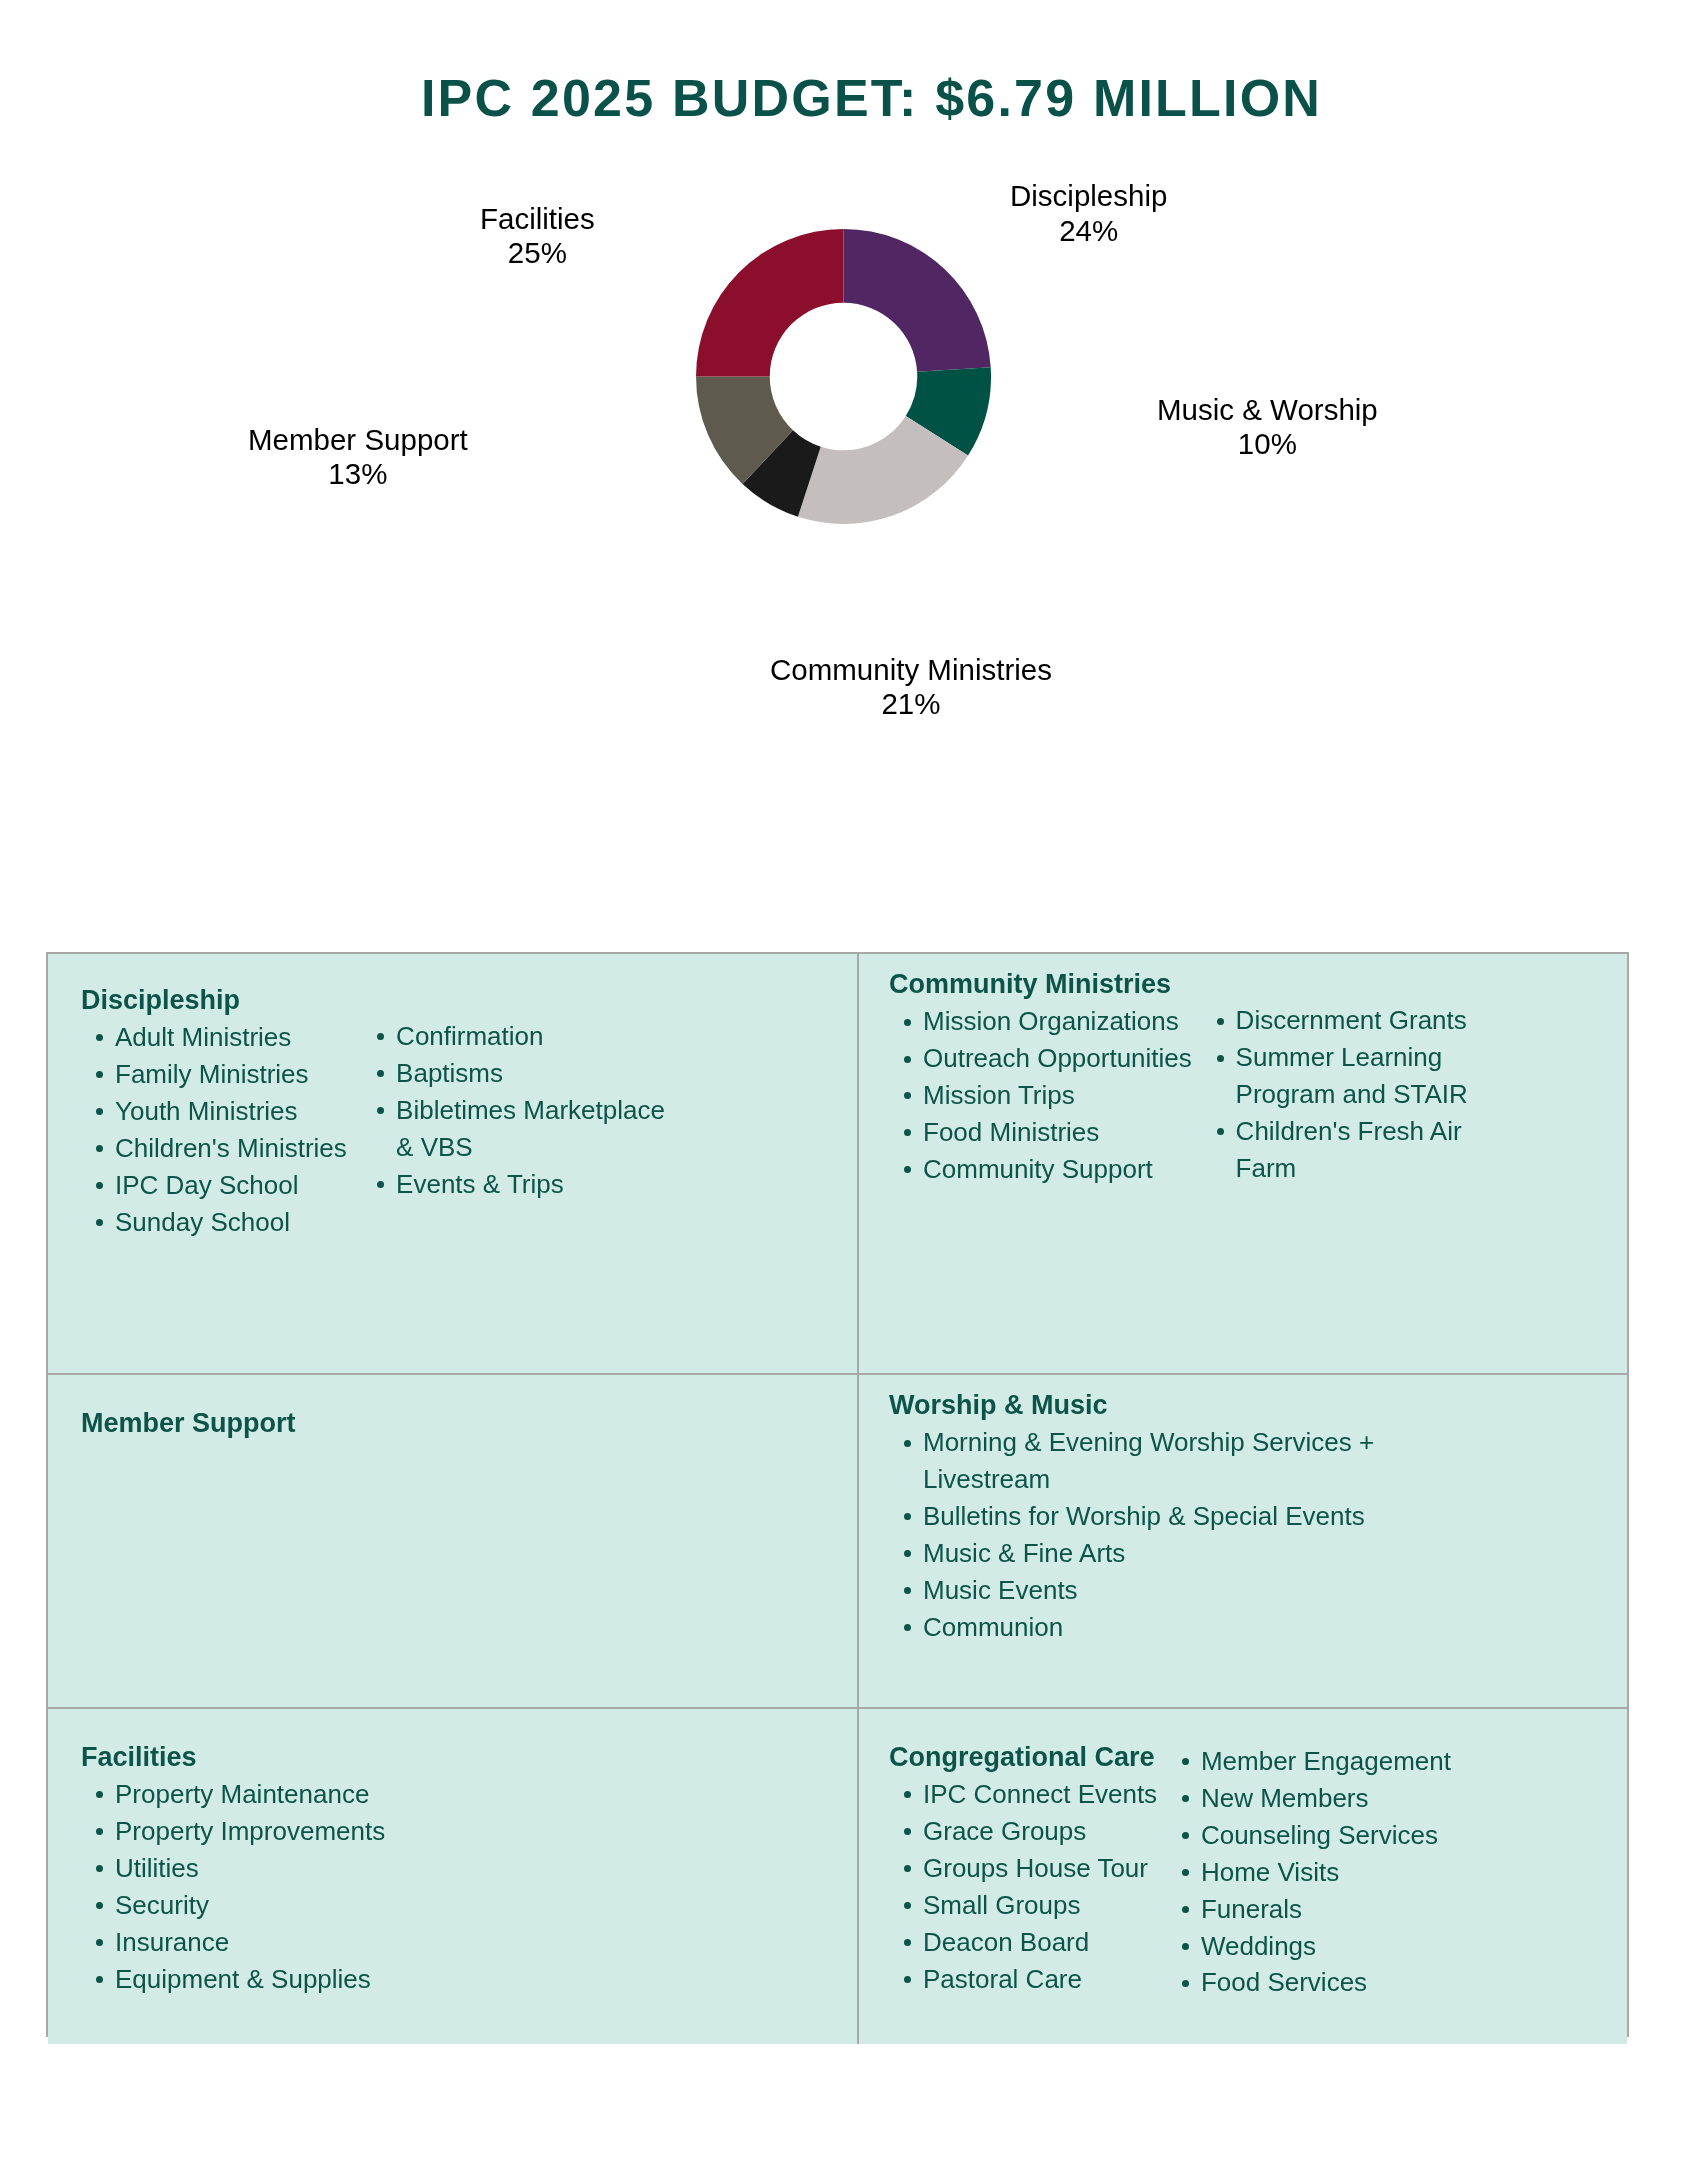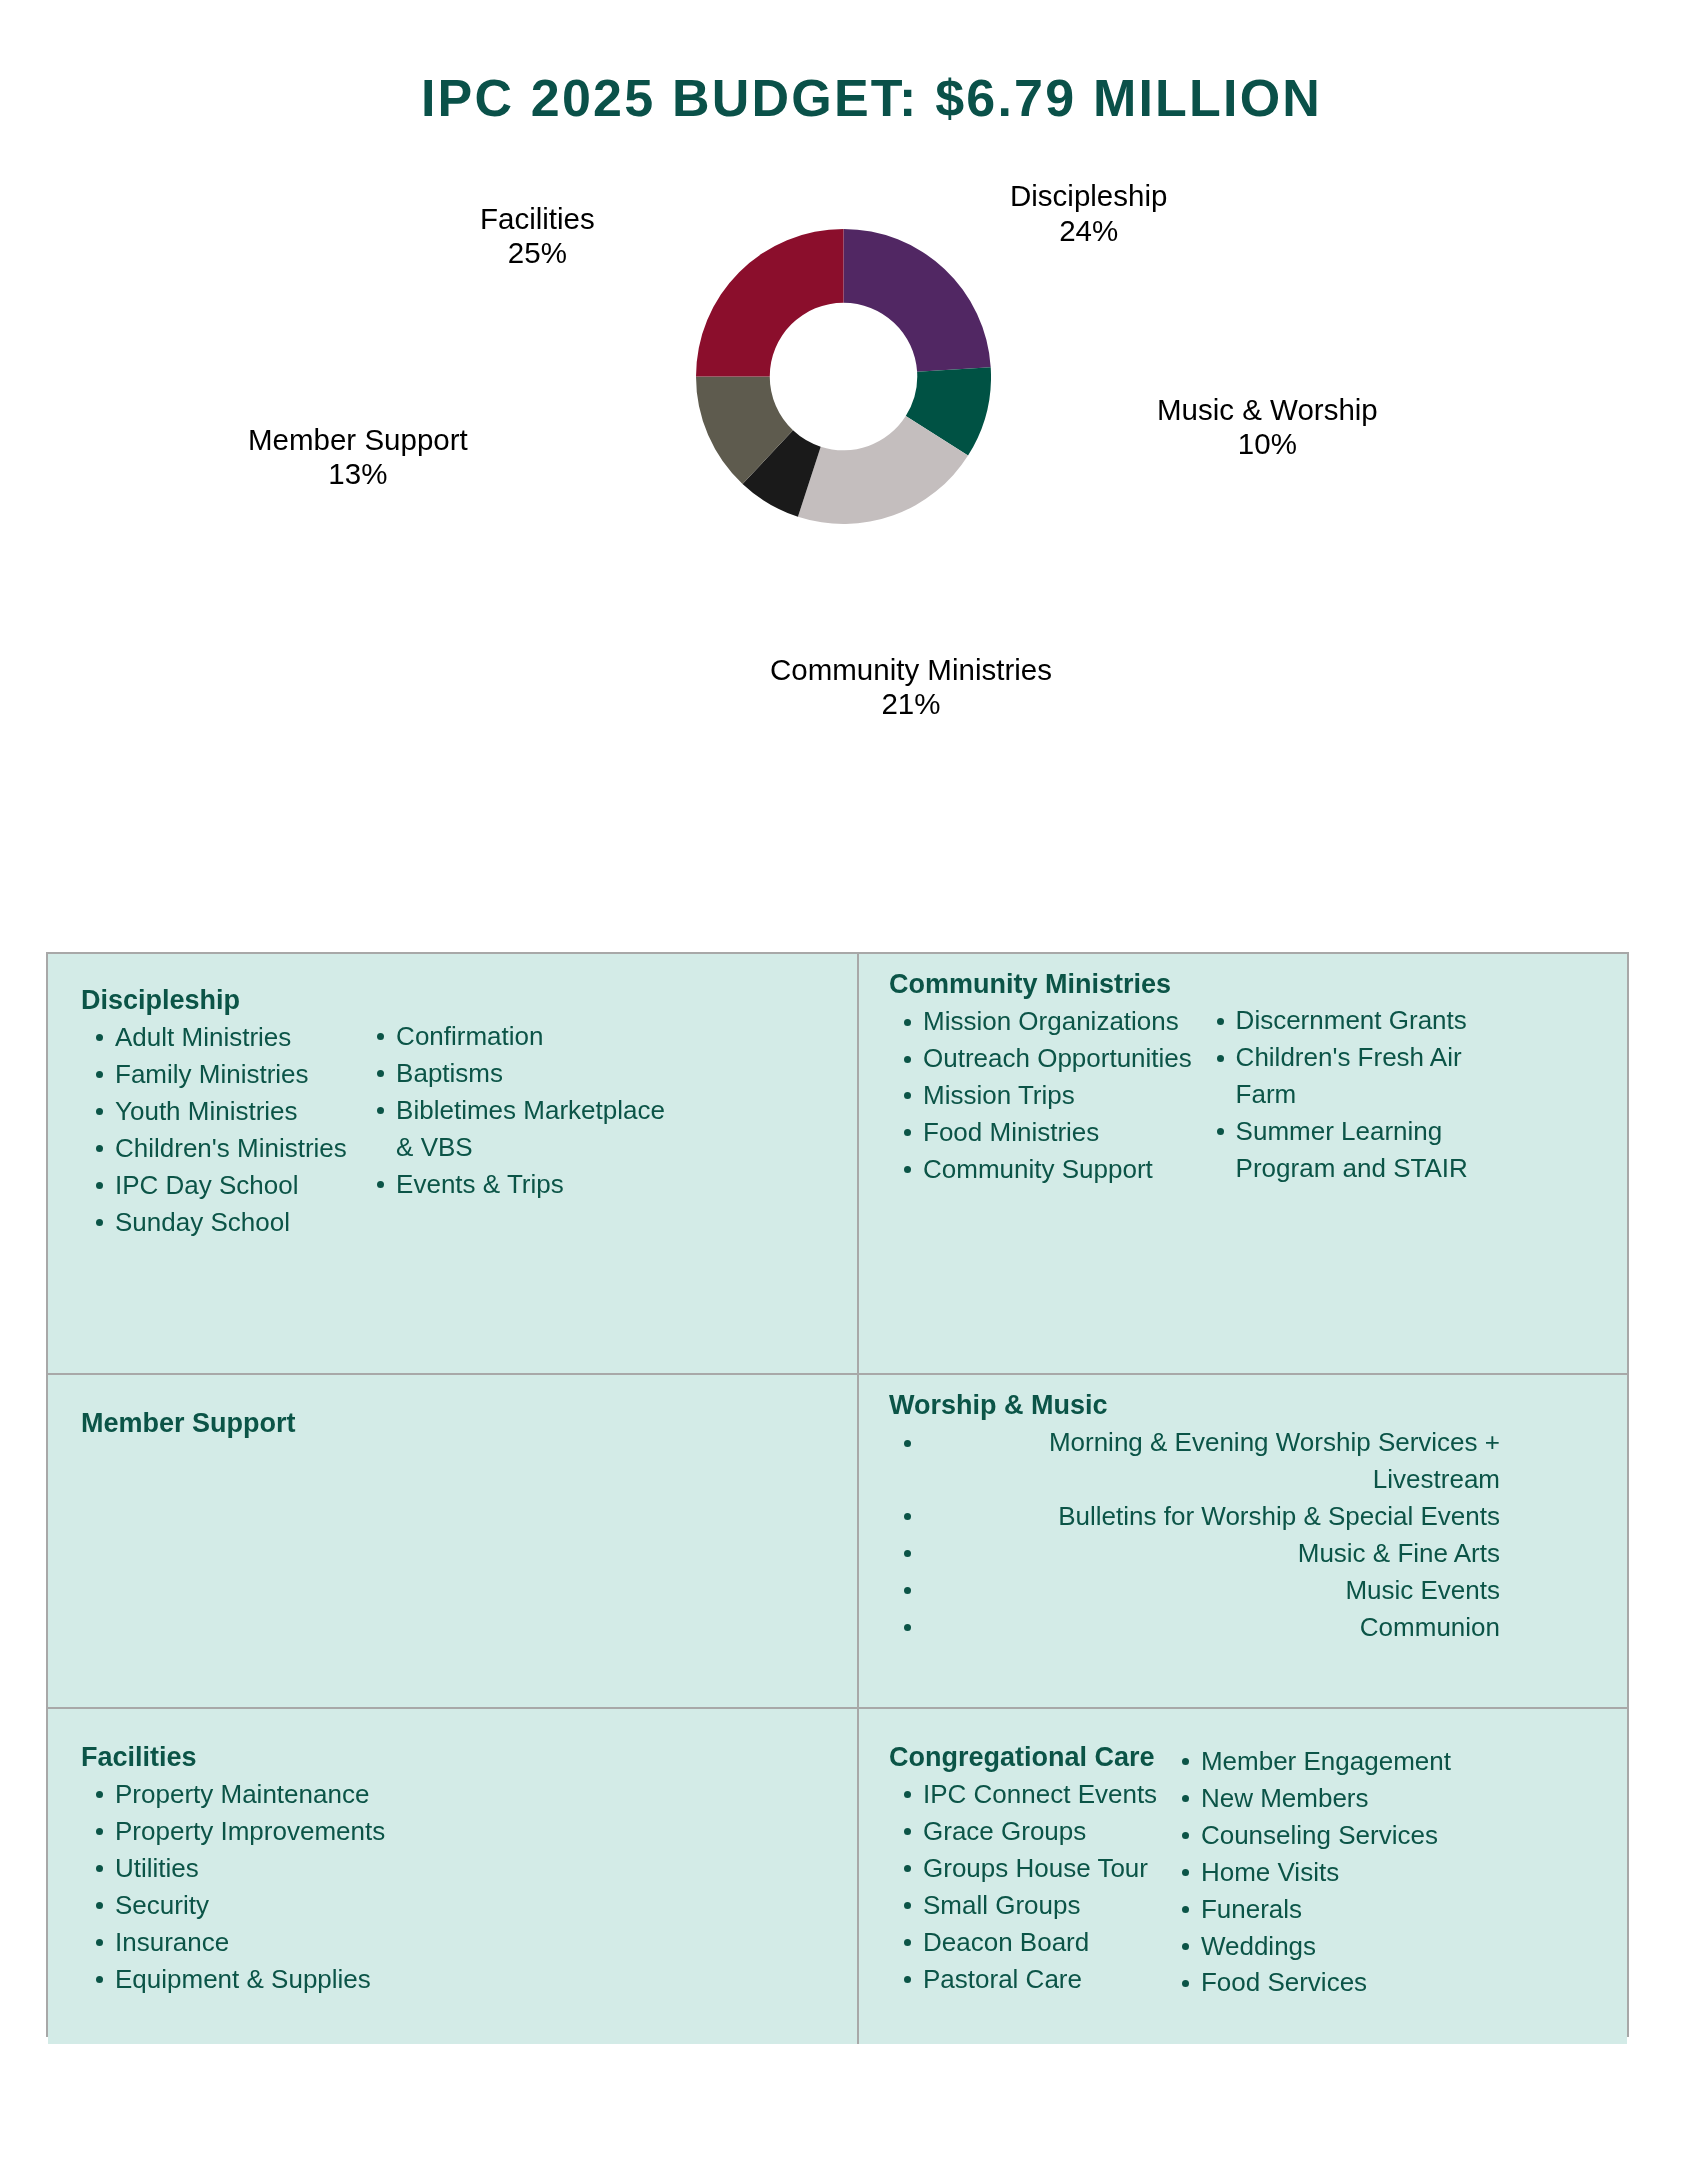--- a/index.html
+++ b/index.html
@@ -200,8 +200,8 @@
             <div class="spacer-title"></div>
             <ul class="items" style="max-width:327px;">
                 <li>Discernment Grants</li>
+                <li>Summer Learning Program and STAIR</li>
                 <li>Children's Fresh Air Farm</li>
-                <li>Summer Learning Program and STAIR</li>
               </ul>
           </div>
         </div>

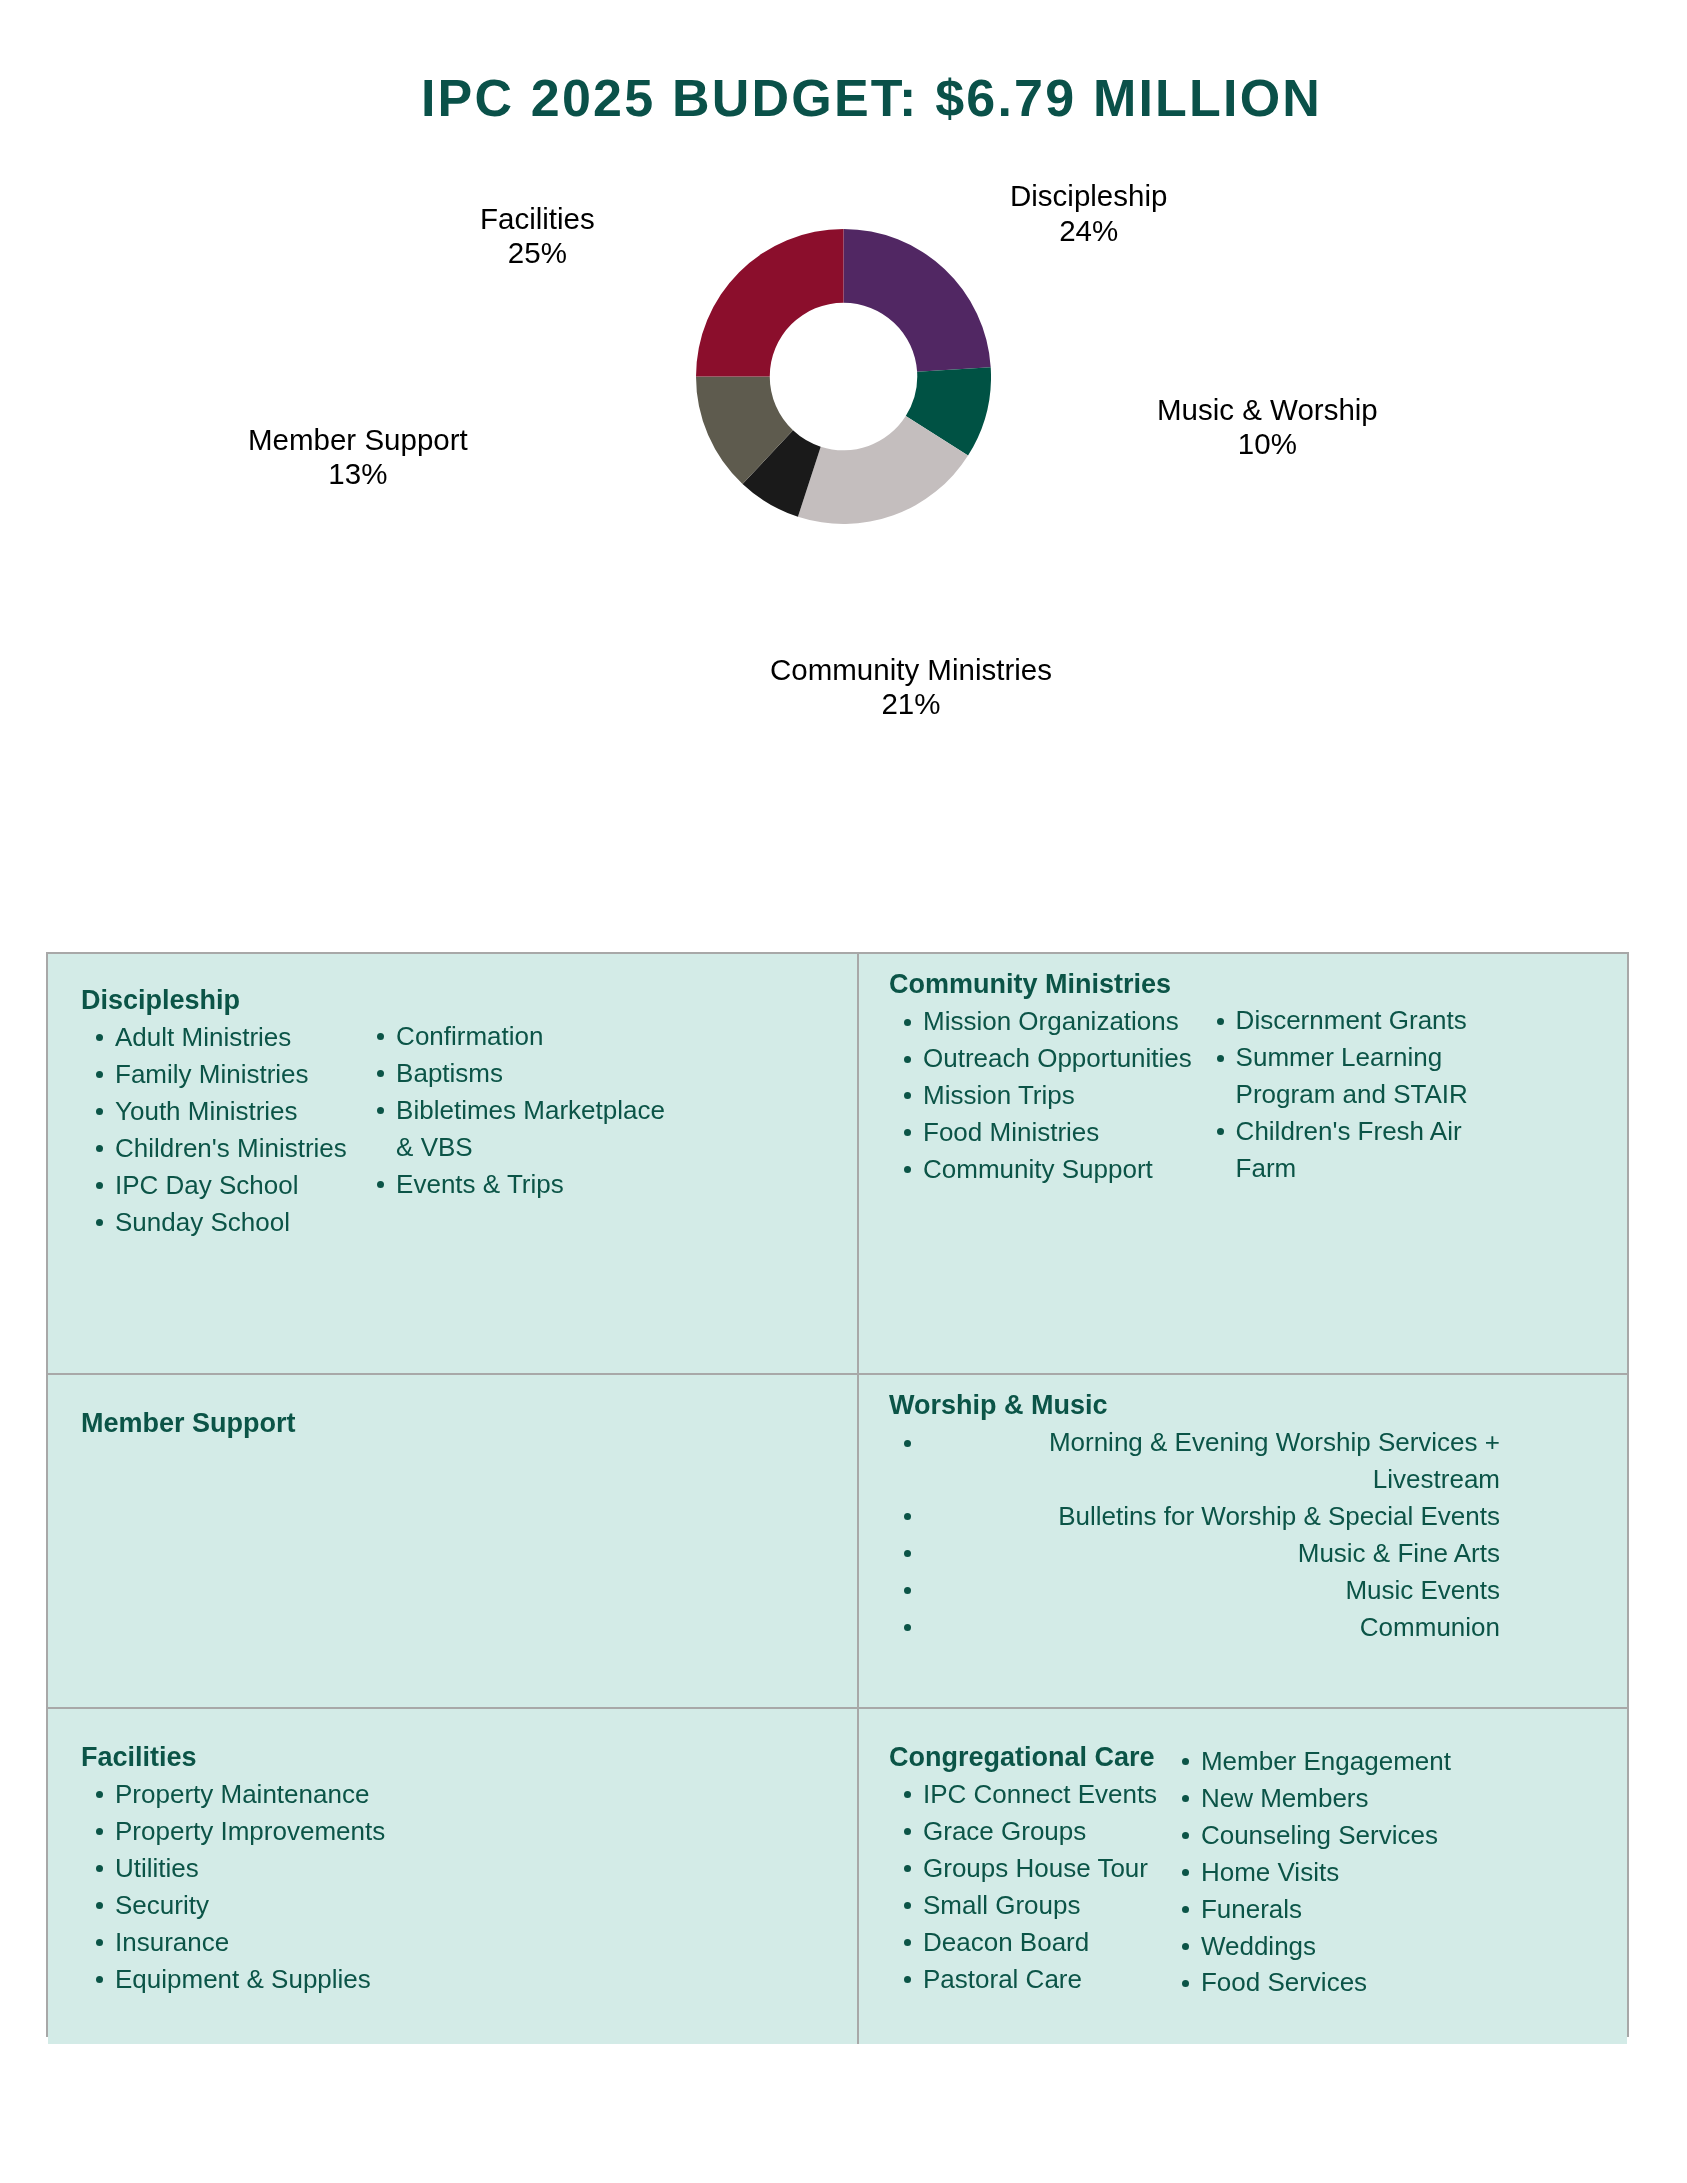--- a/index.html
+++ b/index.html
@@ -106,7 +106,7 @@
     border-radius:50%;
     background:#0B5447;
   }
-  ul.items.wide li{max-width:600px;text-align:right;}
+  ul.items.wide li{max-width:600px;}
   .spacer-title{height:32px;}
 </style>
 </head>

